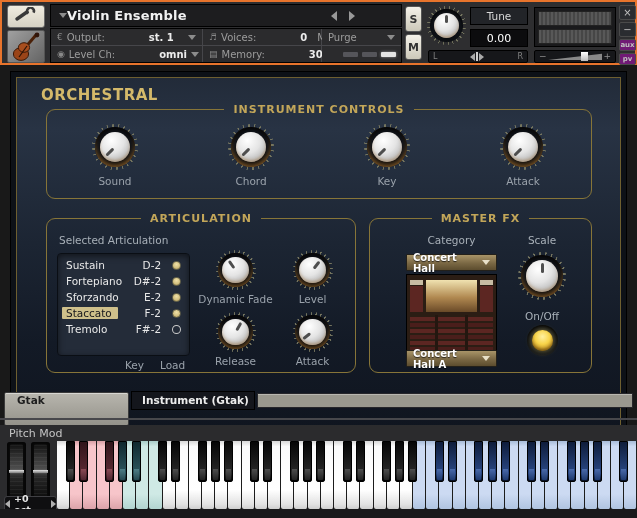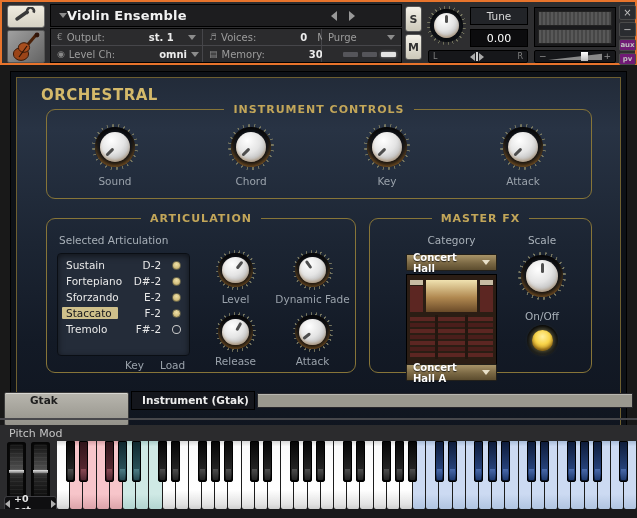--- a/index.html
+++ b/index.html
@@ -396,23 +396,23 @@
               <div class="knob" style="width: 40px; height: 40px;">
                 <div class="bezel"></div>
                 <div class="cap">
-                  <div class="ptrw" style="transform: rotate(38deg);">
+                  <div class="ptrw" style="transform: rotate(-35deg);">
                     <div class="ptr"></div>
                   </div>
                 </div>
               </div>
-              <div class="ctrl-label">Level</div>
+              <div class="ctrl-label">Dynamic Fade</div>
             </div>
             <div class="akcell">
               <div class="knob" style="width: 40px; height: 40px;">
                 <div class="bezel"></div>
                 <div class="cap">
-                  <div class="ptrw" style="transform: rotate(-35deg);">
+                  <div class="ptrw" style="transform: rotate(38deg);">
                     <div class="ptr"></div>
                   </div>
                 </div>
               </div>
-              <div class="ctrl-label">Dynamic Fade</div>
+              <div class="ctrl-label">Level</div>
             </div>
             <div class="akcell">
               <div class="knob" style="width: 40px; height: 40px;">

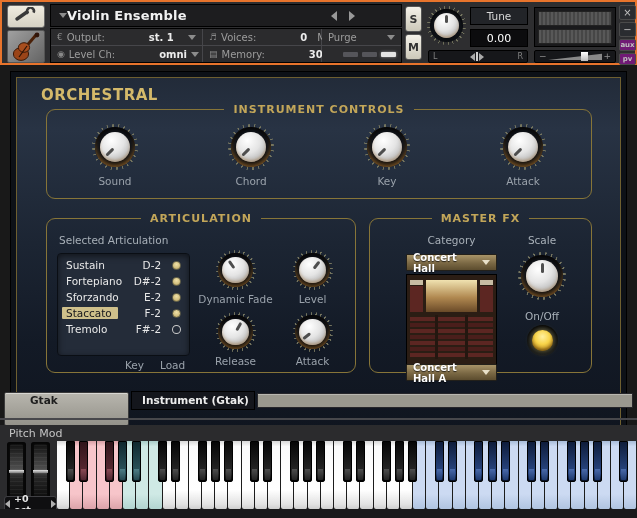--- a/index.html
+++ b/index.html
@@ -474,7 +474,7 @@
             <rect x="58" y="40" width="3" height="44" fill="#241710"></rect>
           </svg>
         </div>
-        <div class="dd" style="left:36px;top:139px;width:91px;">
+        <div class="dd" style="left:36px;top:125px;width:91px;">
           <span>Concert Hall A</span>
           <span class="caret"></span>
         </div>

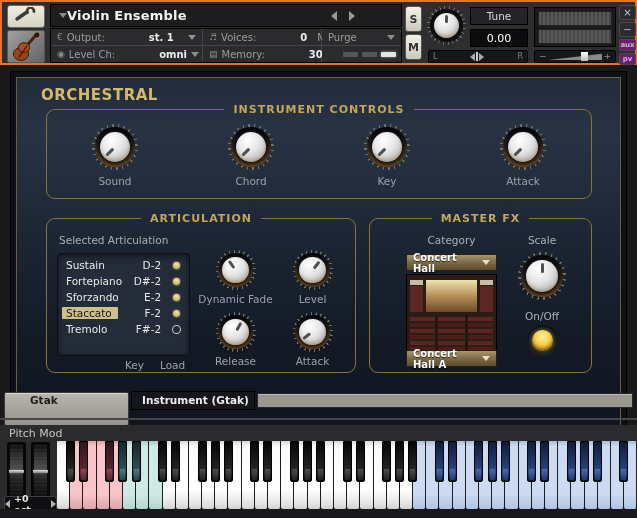--- a/index.html
+++ b/index.html
@@ -121,7 +121,7 @@
   
   .tab-l{position:absolute;left:4px;top:392px;width:125px;height:34px;
          background:linear-gradient(#b8b6ae,#94928a);border:1px solid #3a3a3a;border-radius:2px;
-         font-size:10.5px;font-weight:bold;color:#1e1e1e;line-height:15px;padding-left:25px;
+         font-size:10.5px;font-weight:bold;color:#1e1e1e;line-height:15px;padding-left:12px;
          box-shadow:inset 0 1px 0 rgba(255,255,255,.45);}
   .tab-r{position:absolute;left:131px;top:391px;width:124px;height:19px;background:#14161c;border:1px solid #000;
          font-size:10.5px;font-weight:bold;color:#ececec;line-height:17px;padding-left:10px;}

